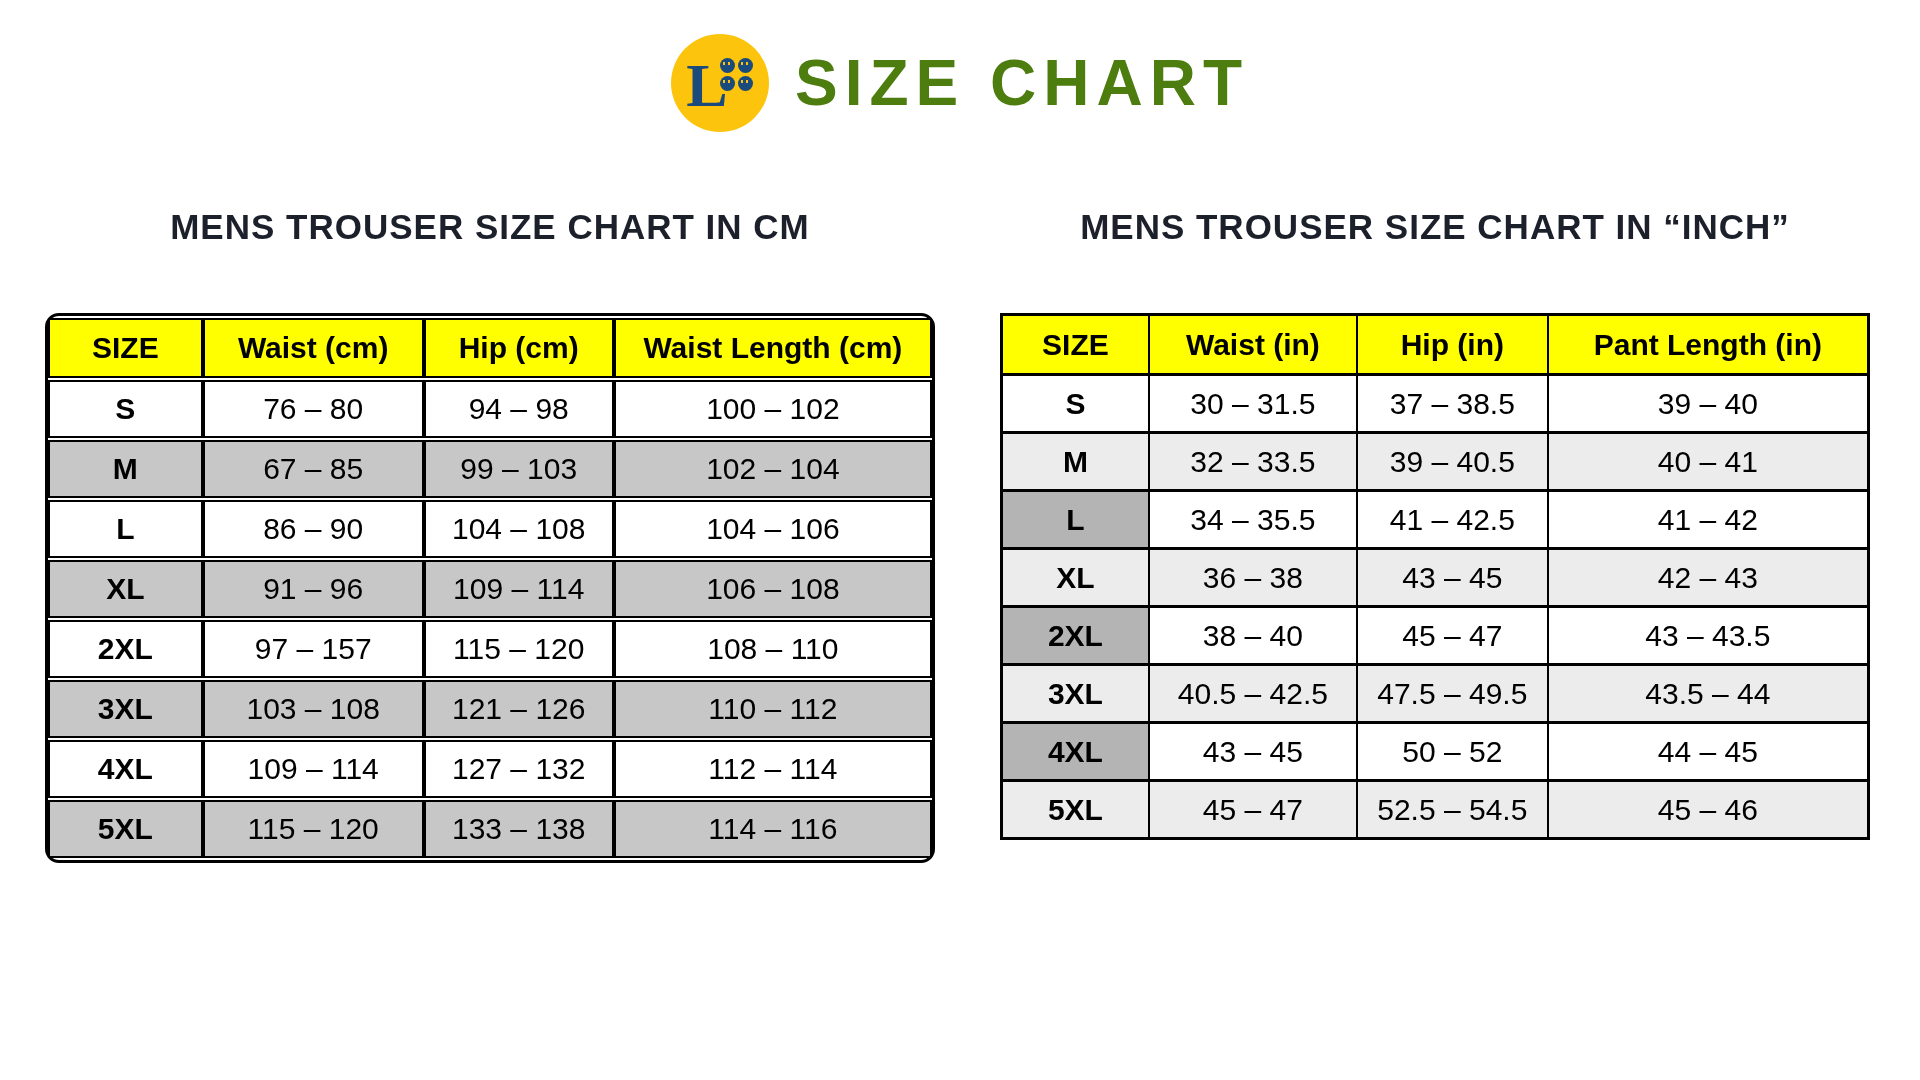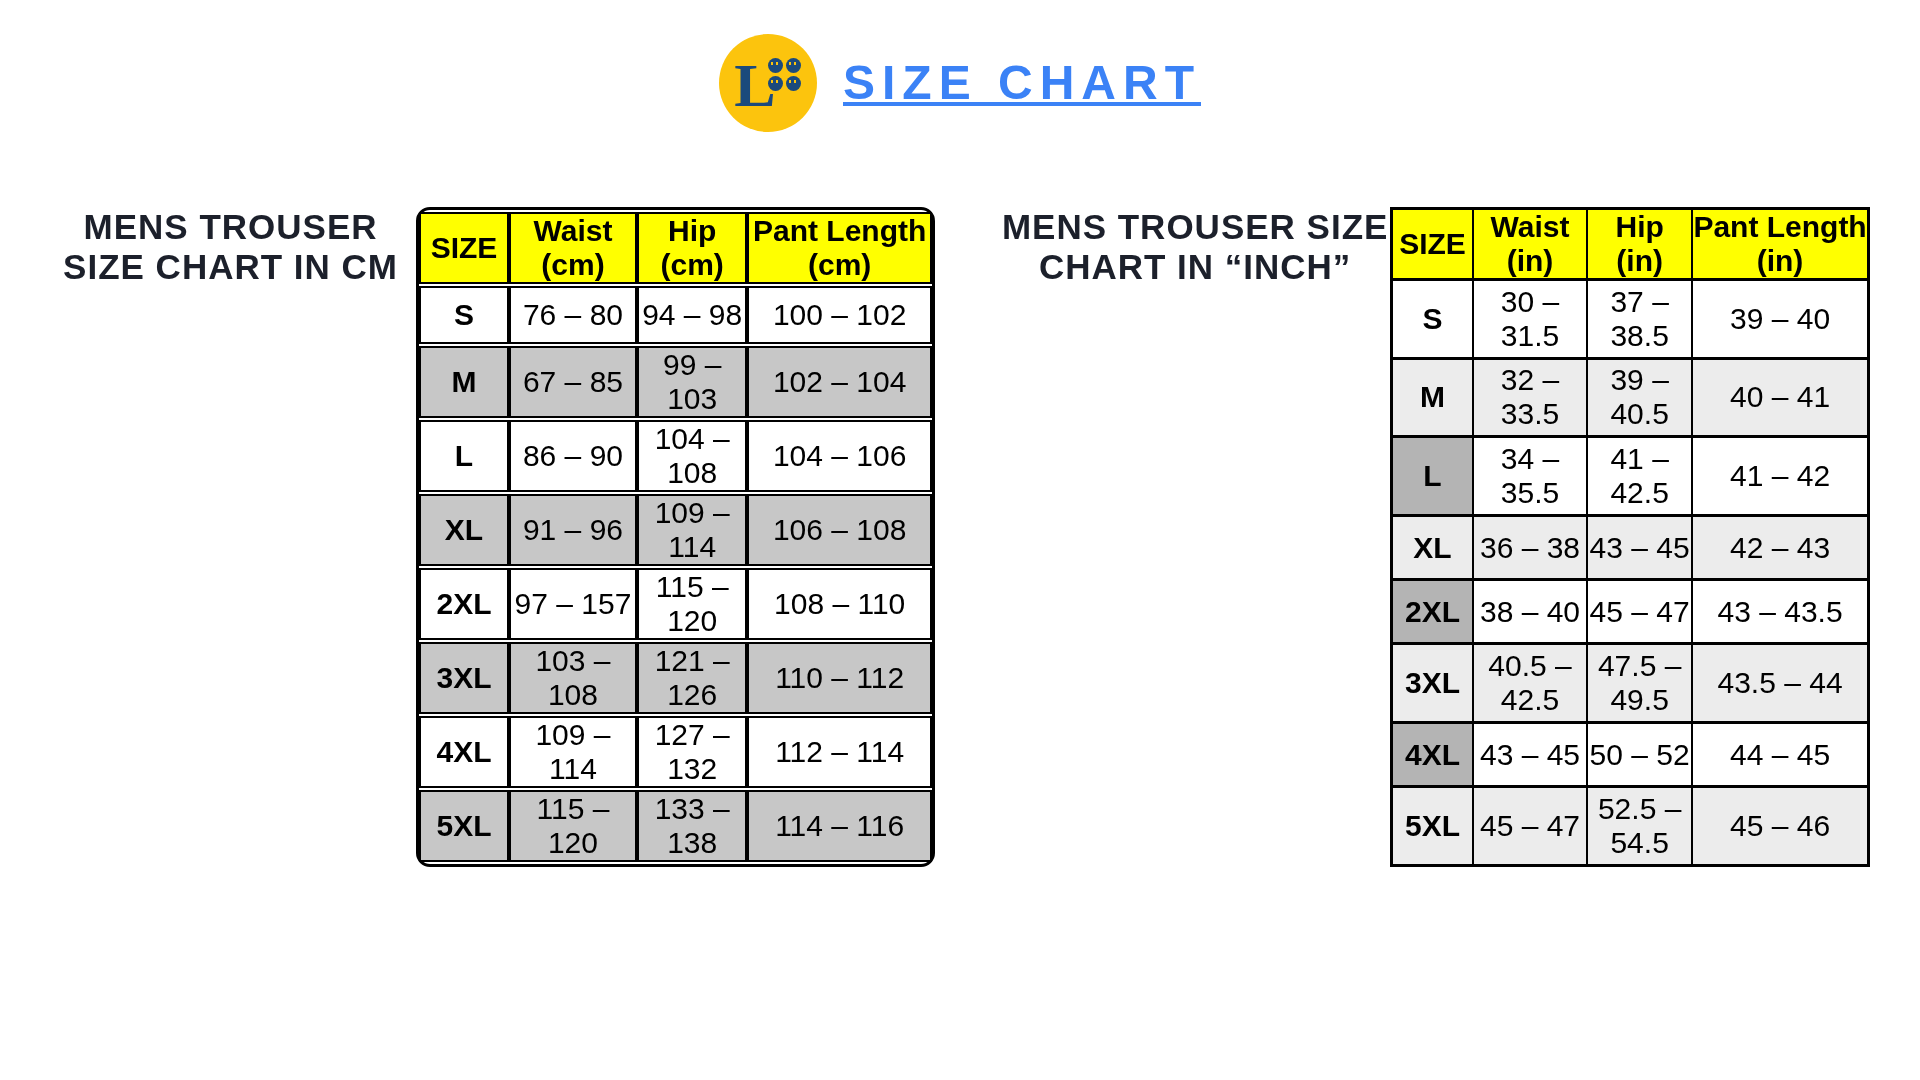--- a/index.html
+++ b/index.html
@@ -19,7 +19,7 @@
   .dot { width:15px; height:15px; border-radius:50%; background:#1b4a7c; position:relative; }
   .dot::after { content:""; position:absolute; top:4px; left:3px; width:9px; height:3px;
                 background:repeating-linear-gradient(90deg,#fcc40d 0 2px,#1b4a7c 2px 5px); }
-  .main-title { font-size:48px; font-weight:800; letter-spacing:7px; color:#3b82f6;text-decoration:underline; }
+  .main-title { font-size:64px; font-weight:800; letter-spacing:7px; color:#4d7c0f; }
 
   
   .charts { display:flex; padding:0 45px; gap:65px; margin-top:72px; }

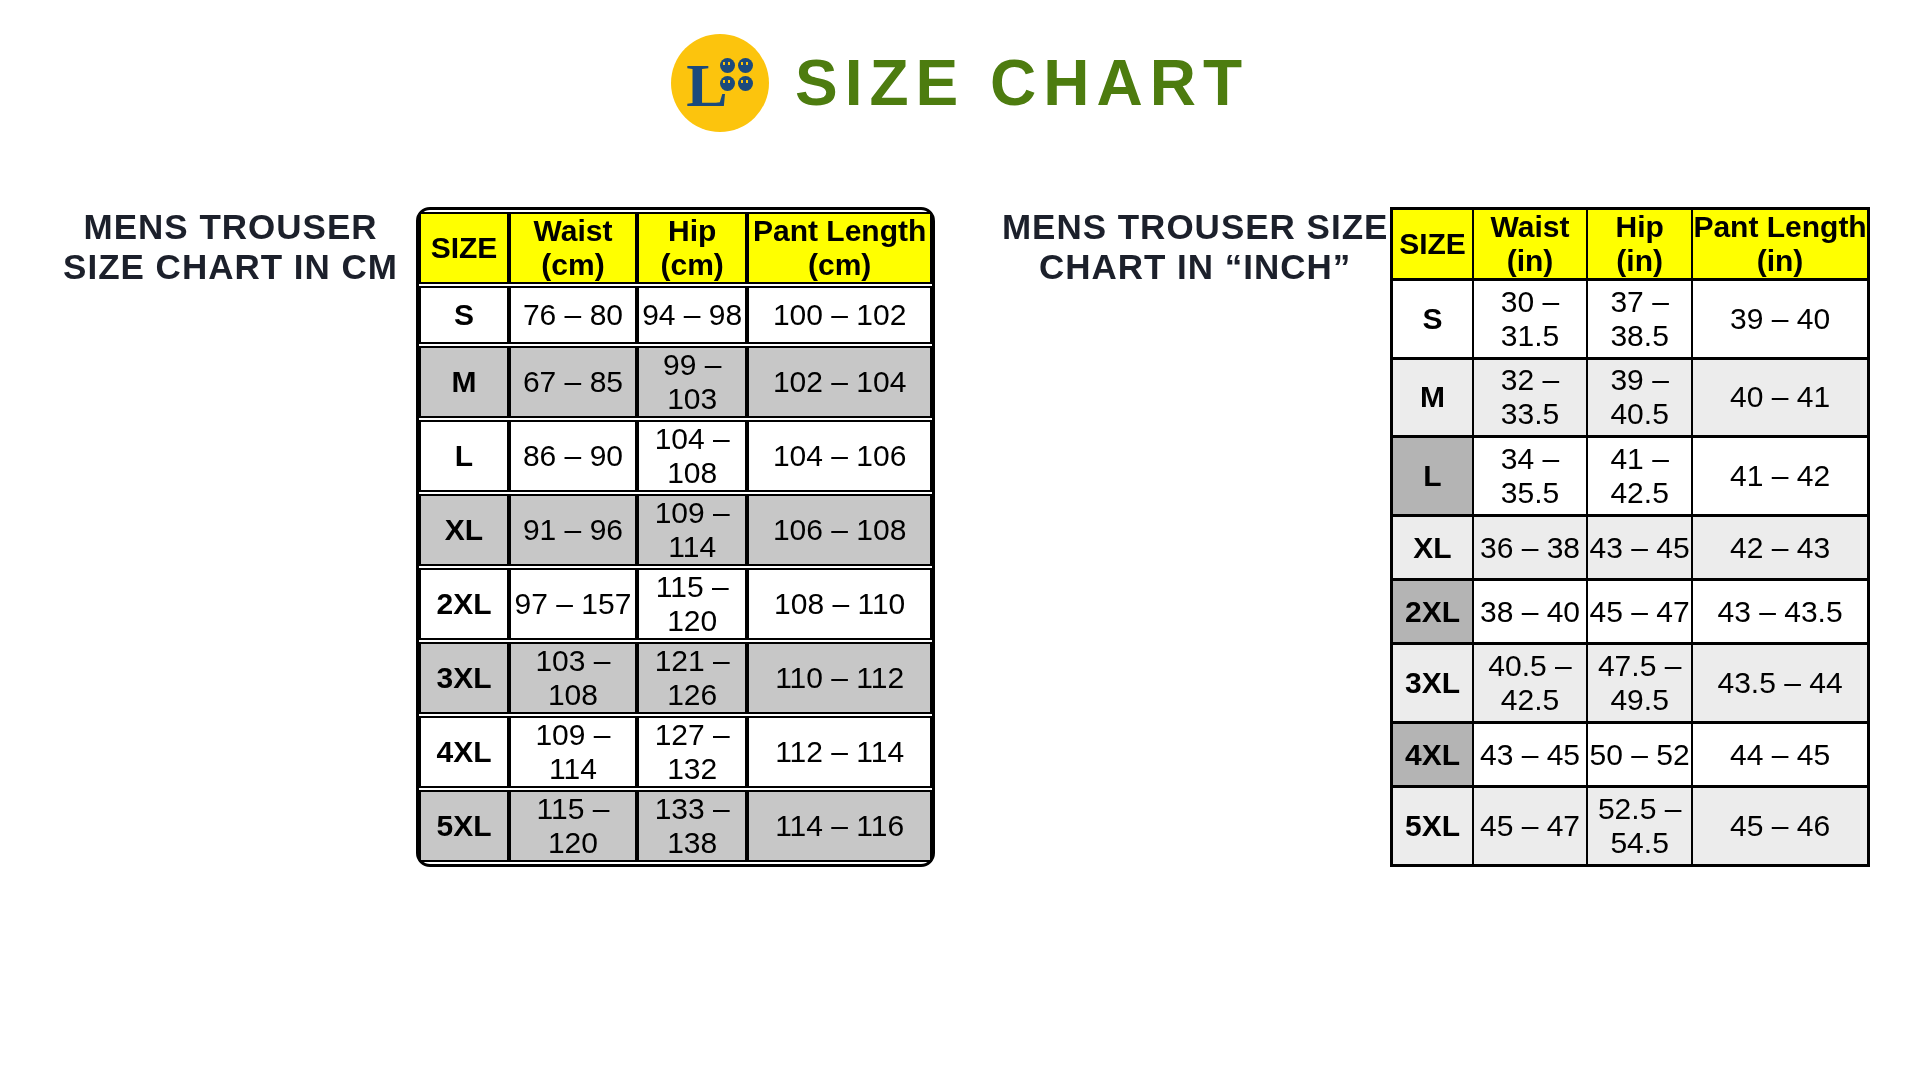--- a/index.html
+++ b/index.html
@@ -23,7 +23,7 @@
 
   
   .charts { display:flex; padding:0 45px; gap:65px; margin-top:72px; }
-  .chart-col { display:flex; }
+  .chart-col { display:flex; flex-direction:column; }
   .col-cm { width:890px; }
   .col-in { width:870px; }
   .section-title { text-align:center; font-size:35px; font-weight:800;

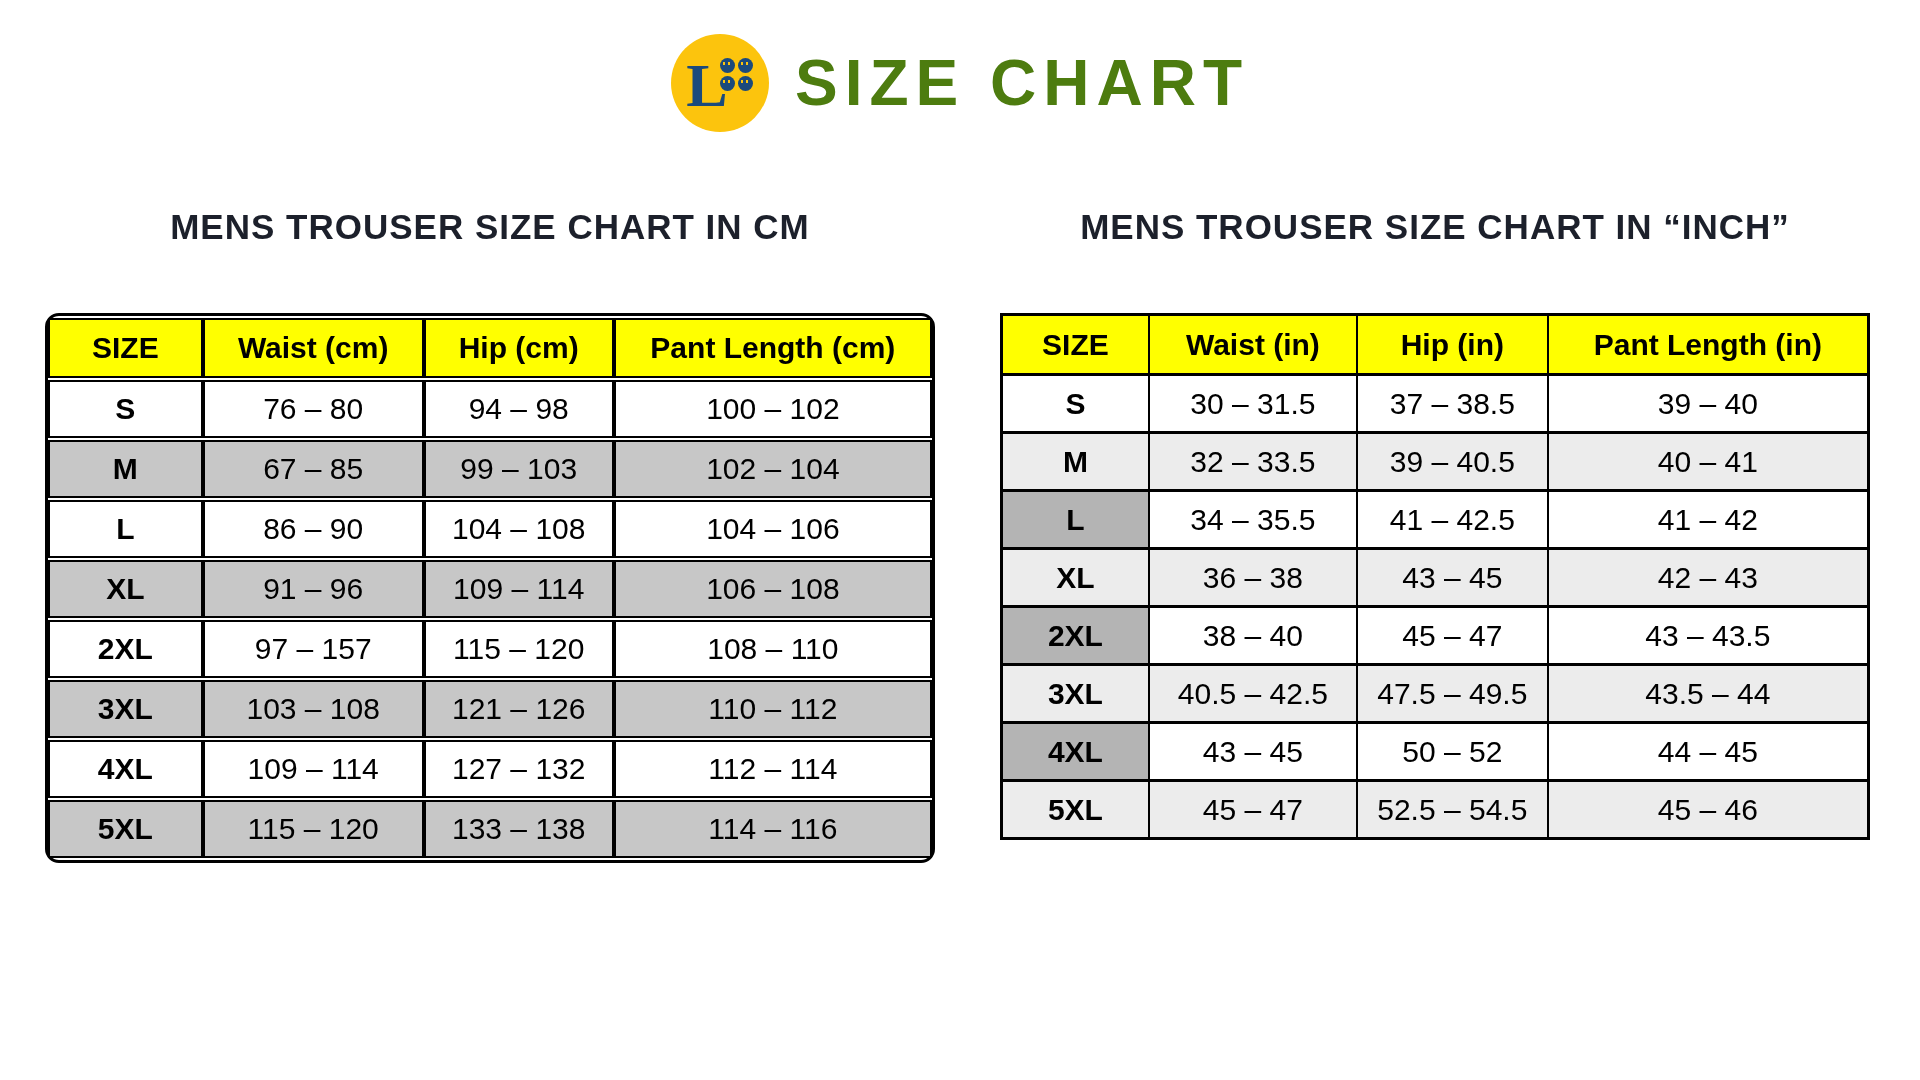--- a/index.html
+++ b/index.html
@@ -82,7 +82,7 @@
           <th>SIZE</th>
           <th>Waist (cm)</th>
           <th>Hip (cm)</th>
-          <th>Pant Length (cm)</th>
+          <th>Waist Length (cm)</th>
         </tr>
       </thead>
       <tbody>

